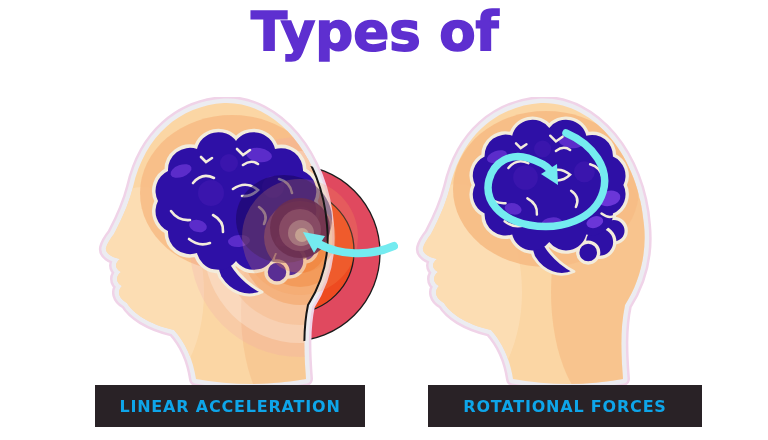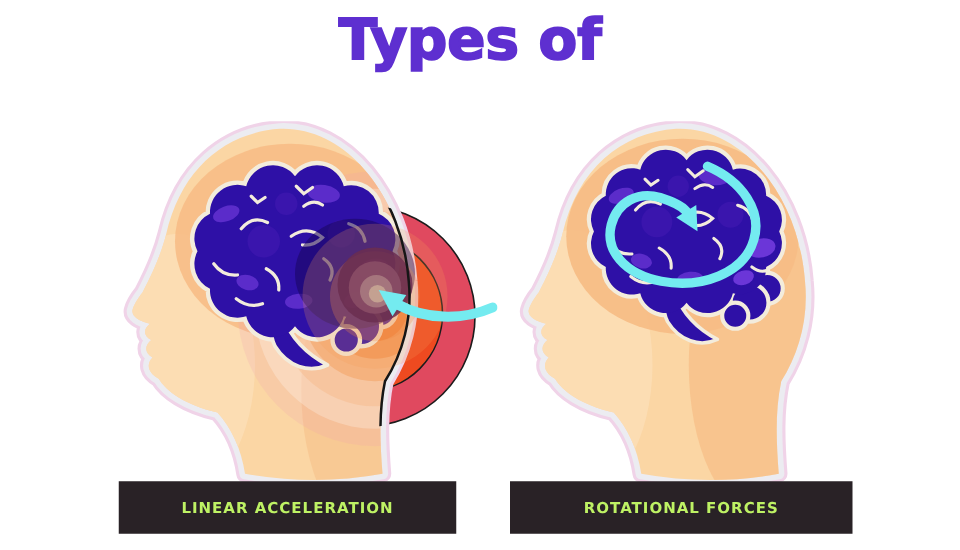--- a/index.html
+++ b/index.html
@@ -11,7 +11,7 @@
   .title{
     position:absolute;top:0;left:0;width:768px;height:62px;
     display:flex;align-items:center;justify-content:center;
-    font-size:45px;font-weight:bold;letter-spacing:0px;white-space:pre;gap:28px;
+    font-size:53px;font-weight:bold;letter-spacing:0px;white-space:pre;gap:28px;
     -webkit-text-stroke:1.6px currentColor;
   }
   .title .t1{color:#5e2fd0;-webkit-text-stroke:1.6px #5e2fd0;}

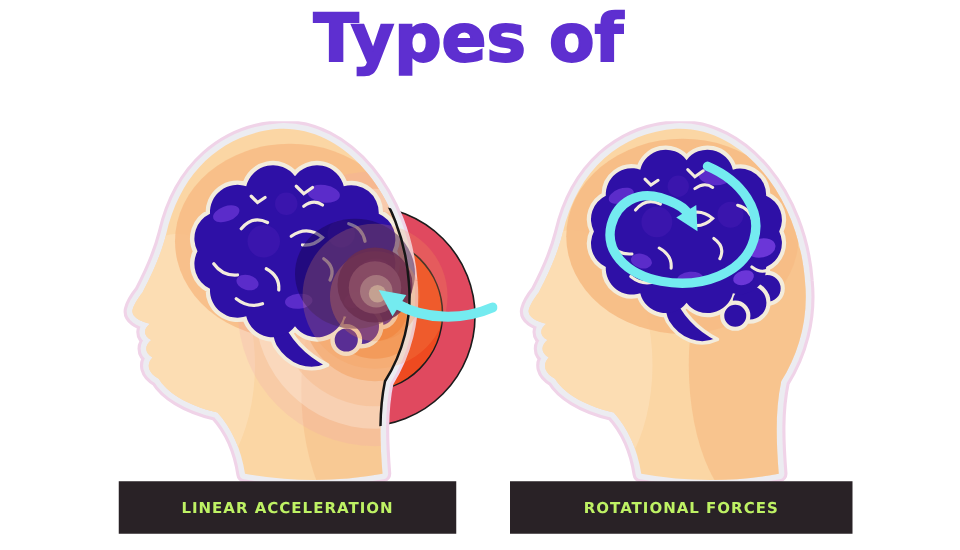--- a/index.html
+++ b/index.html
@@ -19,9 +19,9 @@
   .fig-svg{position:absolute;}
   .caption{
     position:absolute;top:385px;height:42px;
-    background:#292226;color:#bef264;
+    background:#292226;color:#0ea5e9;
     display:flex;align-items:center;justify-content:center;
-    font-size:12px;font-weight:bold;letter-spacing:0.8px;
+    font-size:16px;font-weight:bold;letter-spacing:0.8px;
   }
   .caption.left{left:95px;width:270px;}
   .caption.right{left:408px;width:274px;}

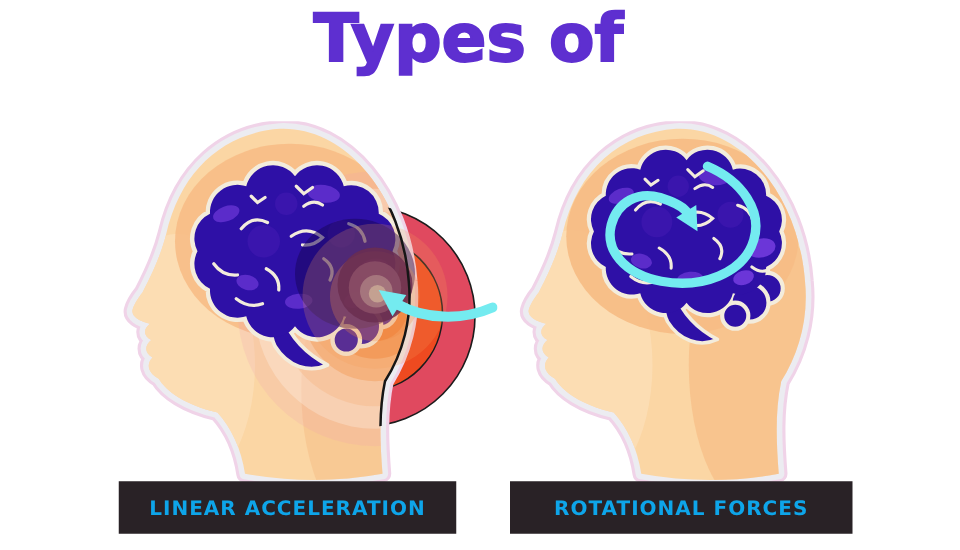--- a/index.html
+++ b/index.html
@@ -24,7 +24,7 @@
     font-size:16px;font-weight:bold;letter-spacing:0.8px;
   }
   .caption.left{left:95px;width:270px;}
-  .caption.right{left:408px;width:274px;}
+  .caption.right{left:428px;width:274px;}
 </style>
 </head>
 <body>

